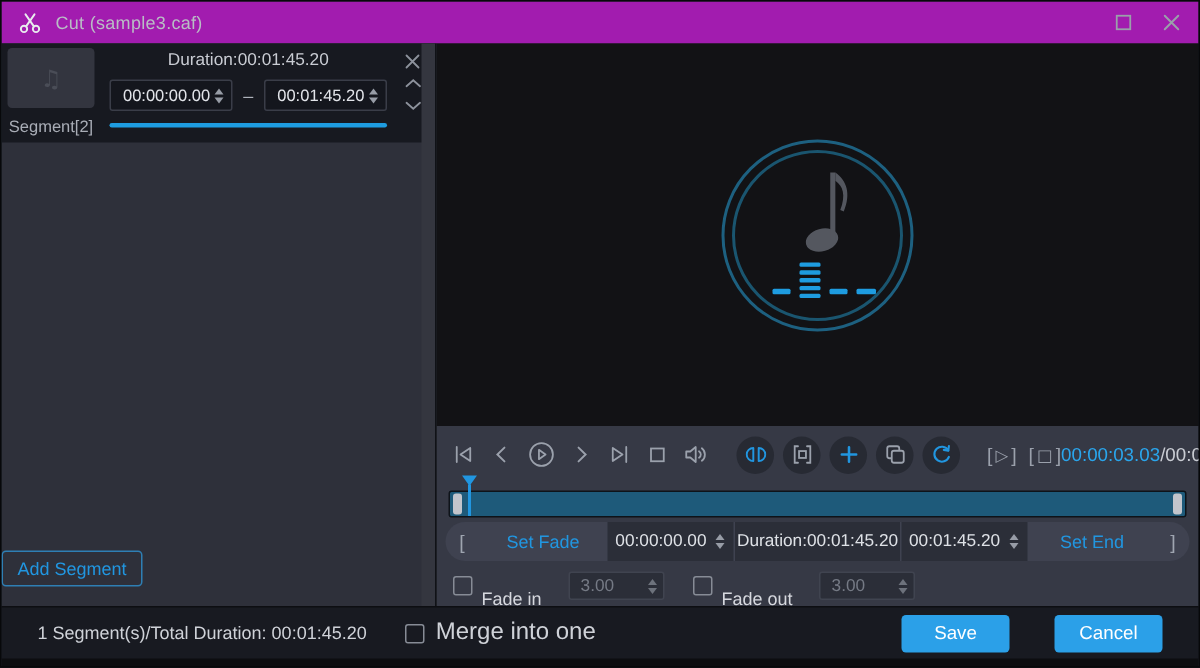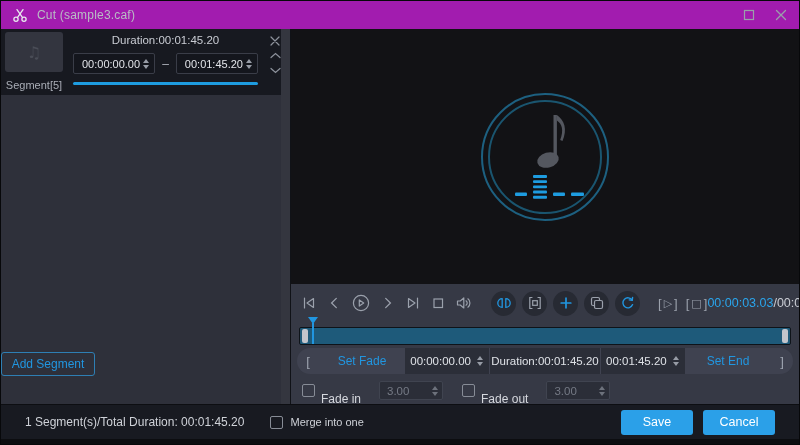--- a/index.html
+++ b/index.html
@@ -144,7 +144,7 @@
           <div class="thumb">
             <span class="note-glyph">♫</span>
           </div>
-          <div class="seg-label">Segment[5]</div>
+          <div class="seg-label">Segment[2]</div>
         </div>
         <div class="seg-content">
           <div class="seg-duration">Duration:00:01:45.20</div>

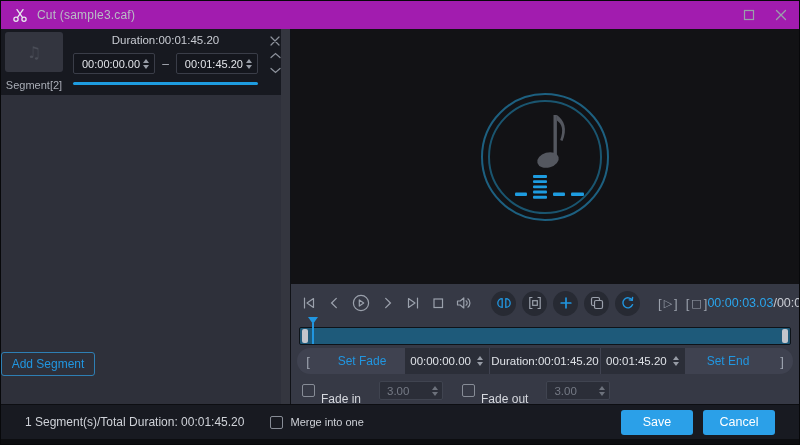--- a/index.html
+++ b/index.html
@@ -37,7 +37,7 @@
 
   .scroll-track { position:absolute; top:0; right:0; width:9px; height:100%; background:#34363f; cursor:pointer; }
 
-  .left-buttons { position:absolute; left:0; bottom:28px; width:100%; display:flex; justify-content:space-between; gap:22px; }
+  .left-buttons { position:absolute; left:0; bottom:13px; width:100%; display:flex; justify-content:space-between; gap:22px; }
   .ghost-btn { height:24px; background:transparent; border:1px solid #2e7fb4; border-radius:3px; color:#2196e0; font-size:12px; font-family:inherit; cursor:pointer; }
   .ghost-btn.add { width:94px; }
   .ghost-btn.split { width:104px; }

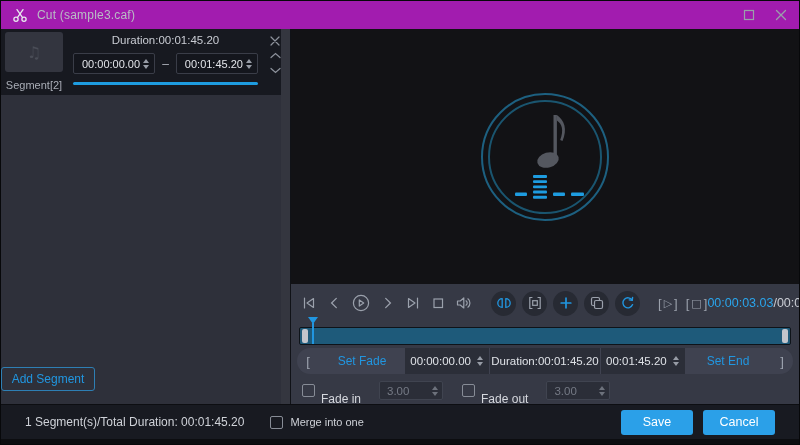--- a/index.html
+++ b/index.html
@@ -101,7 +101,7 @@
   .footer { height:40px; flex:0 0 auto; background:#181a21; border-top:1px solid #0d0e12; border-bottom:5px solid #0c0d10; display:flex; align-items:center; padding:0 24px; }
   .summary { font-size:12px; color:#cfd2d8; white-space:nowrap; }
   .merge-wrap { display:flex; align-items:center; gap:7px; margin-left:26px; }
-  .merge-label { font-size:11px; color:#cfd2d8; white-space:nowrap; }
+  .merge-label { font-size:16px; color:#cfd2d8; white-space:nowrap; }
   .footer-btns { margin-left:auto; display:flex; gap:10px; }
   .solid-btn { width:72px; height:25px; background:#2ba0e8; color:#ffffff; border:none; border-radius:3px; font-size:12.5px; font-family:inherit; cursor:pointer; }
 

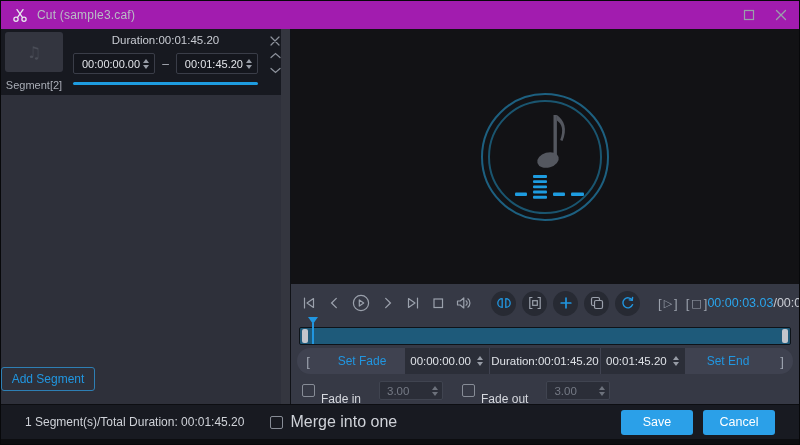--- a/index.html
+++ b/index.html
@@ -103,7 +103,7 @@
   .merge-wrap { display:flex; align-items:center; gap:7px; margin-left:26px; }
   .merge-label { font-size:16px; color:#cfd2d8; white-space:nowrap; }
   .footer-btns { margin-left:auto; display:flex; gap:10px; }
-  .solid-btn { width:72px; height:25px; background:#2ba0e8; color:#ffffff; border:none; border-radius:3px; font-size:12.5px; font-family:inherit; cursor:pointer; }
+  .solid-btn { width:72px; height:25px; background:#2ba0e8; color:#ffffff; border:none; border-radius:3px; font-size:12.5px; font-family:inherit; cursor:pointer;margin-left:20px; }
 
   svg { display:block; }
 </style>

